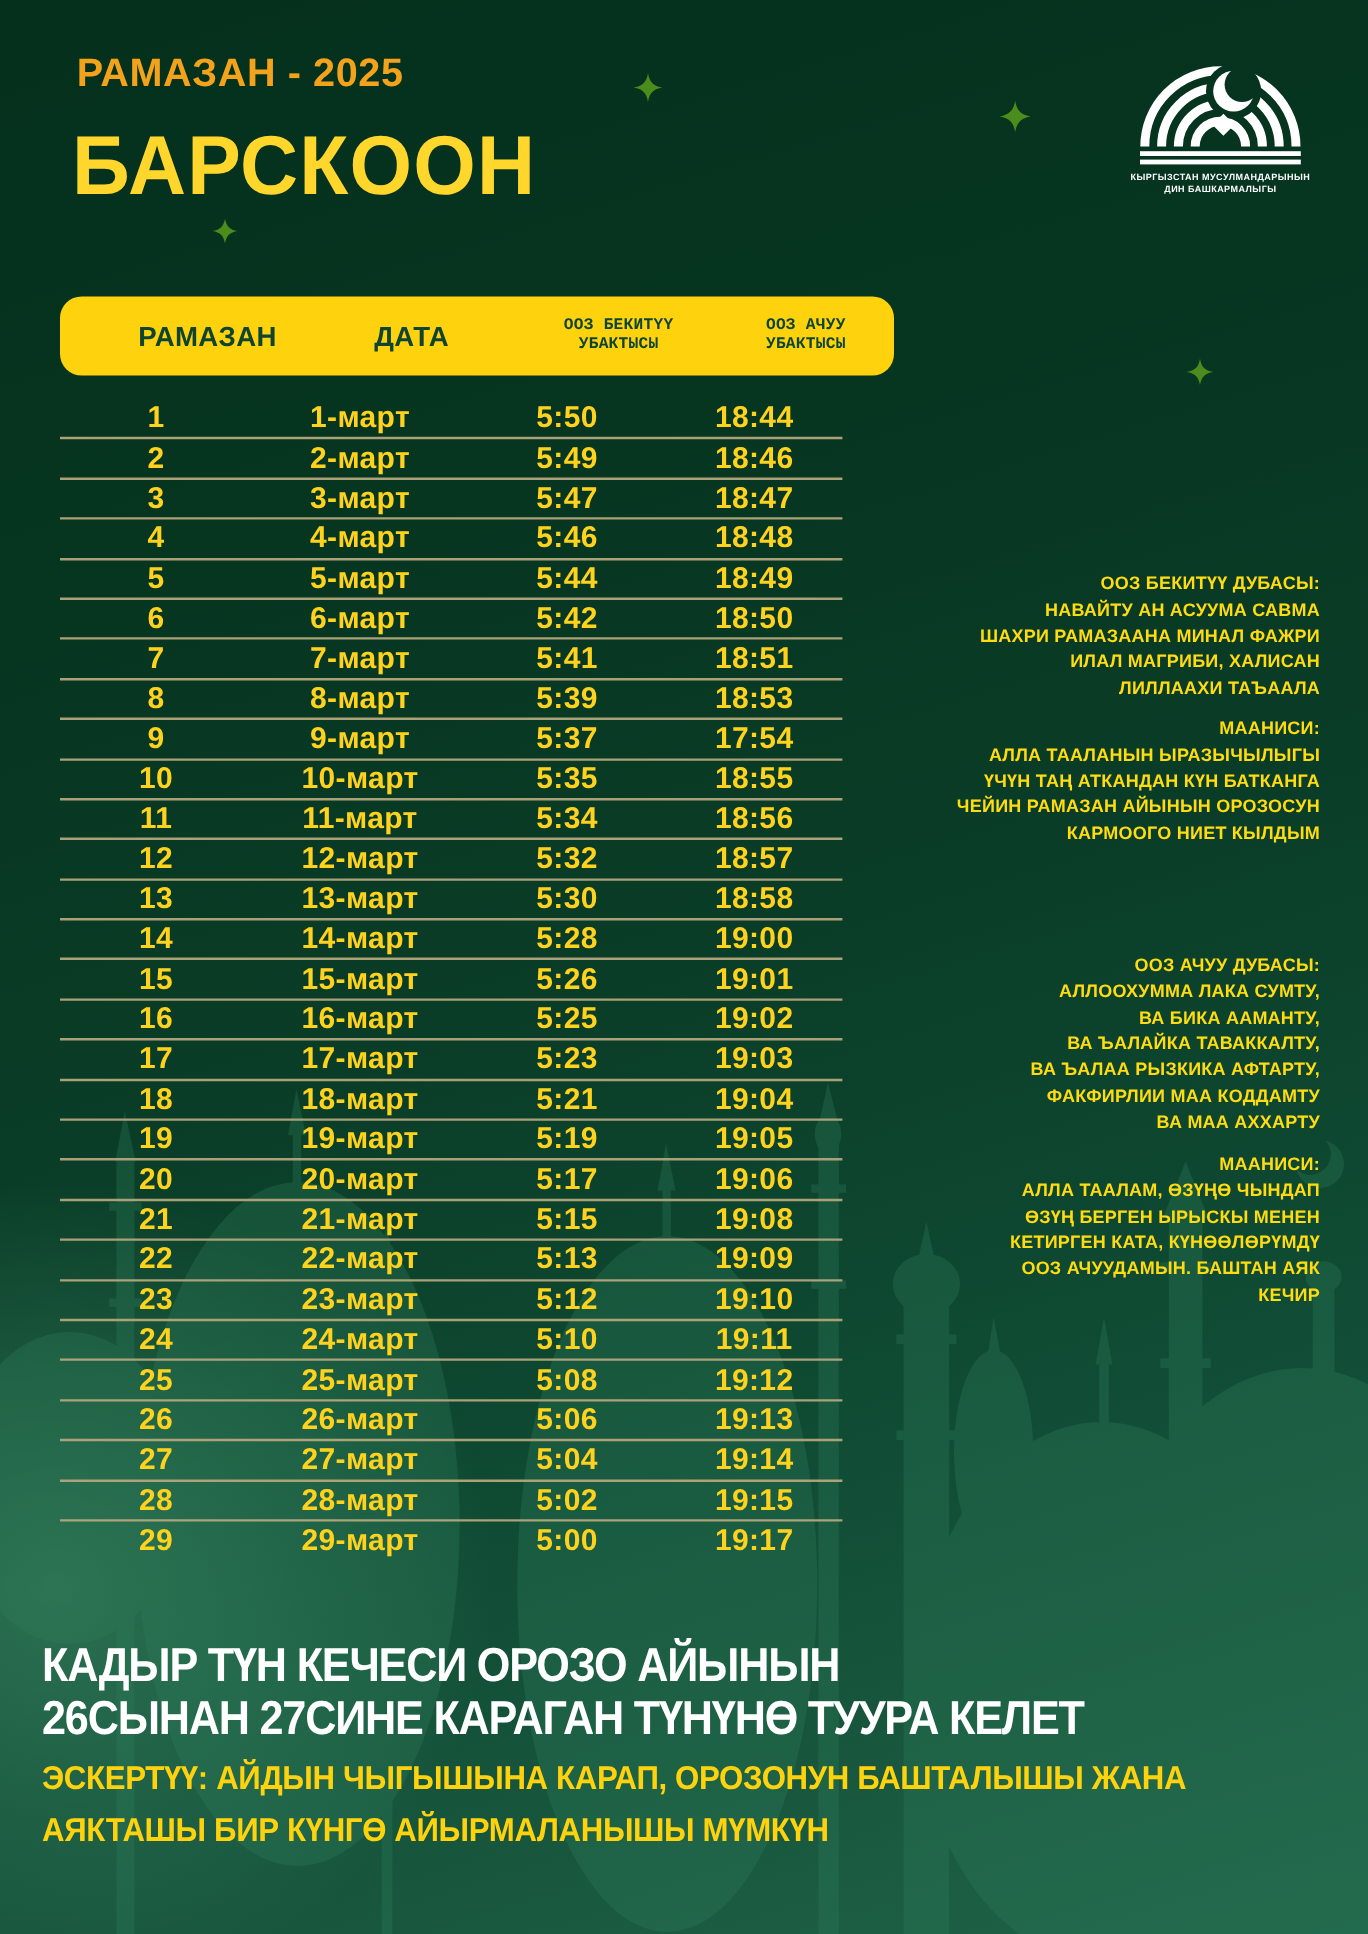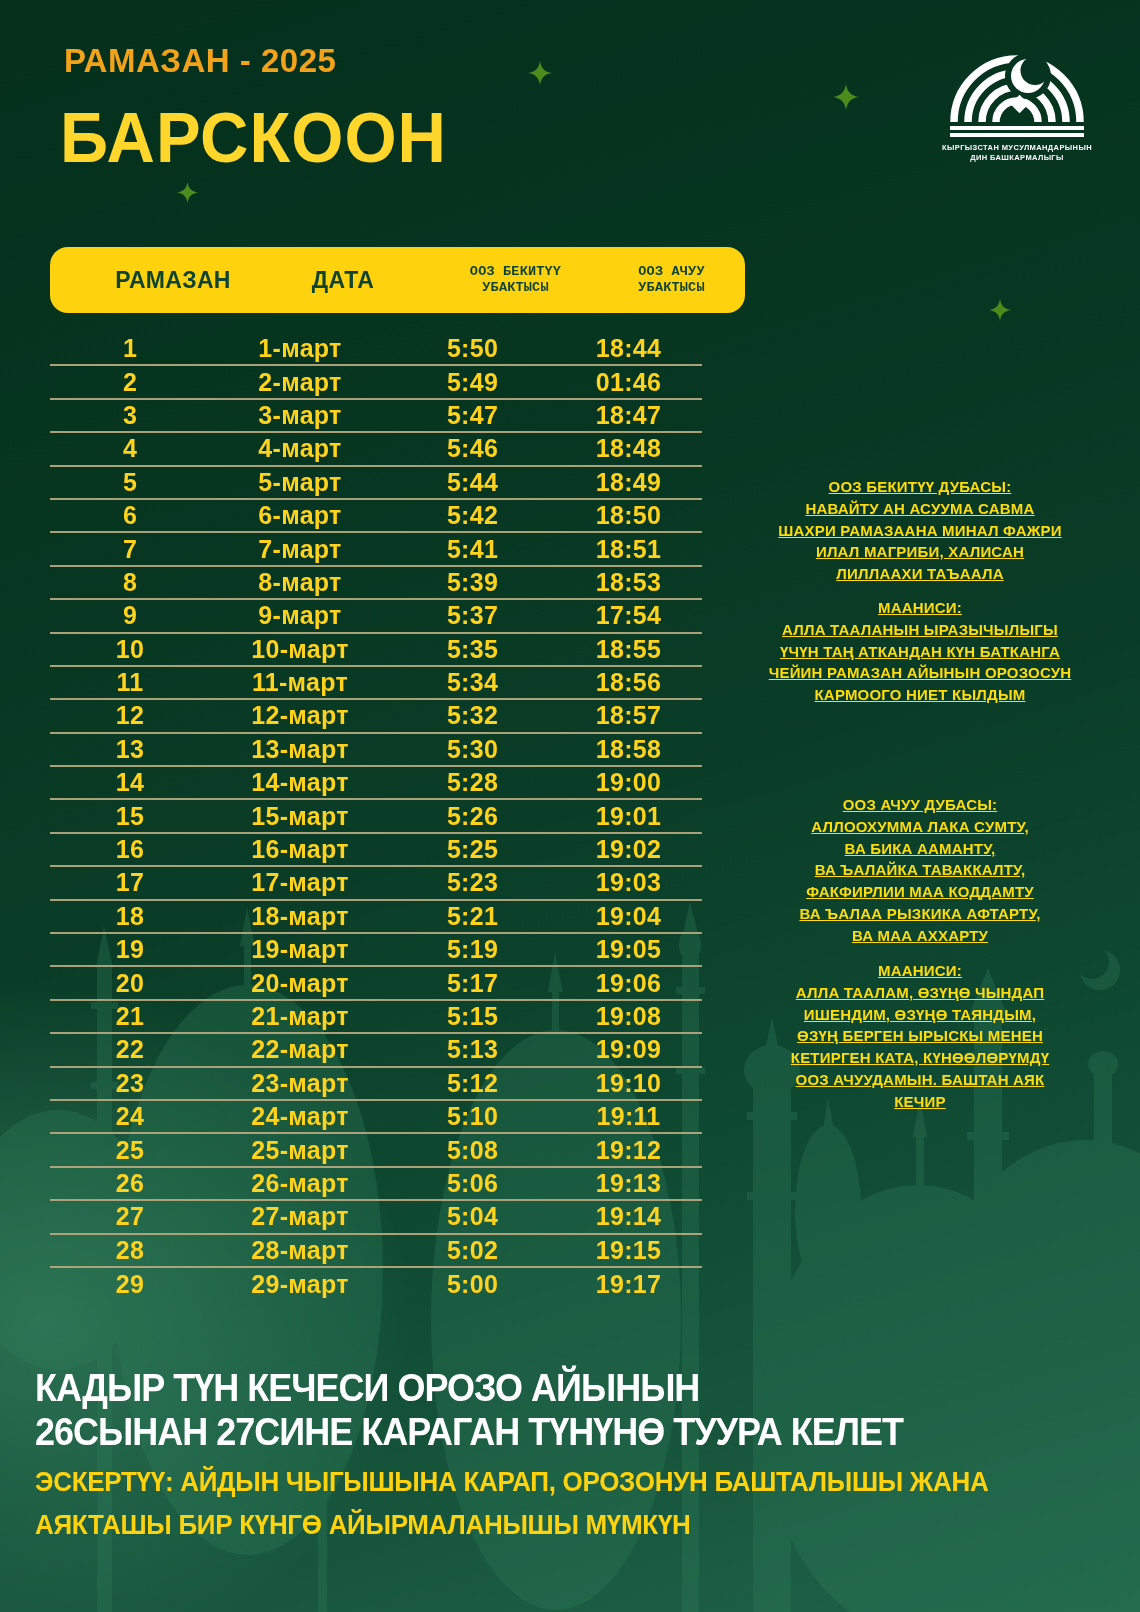--- a/index.html
+++ b/index.html
@@ -153,7 +153,7 @@
         <div class="cell c1">2</div>
         <div class="cell c2">2-март</div>
         <div class="cell c3">5:49</div>
-        <div class="cell c4">01:46</div>
+        <div class="cell c4">18:46</div>
       </div>
       <div class="row">
         <div class="cell c1">3</div>

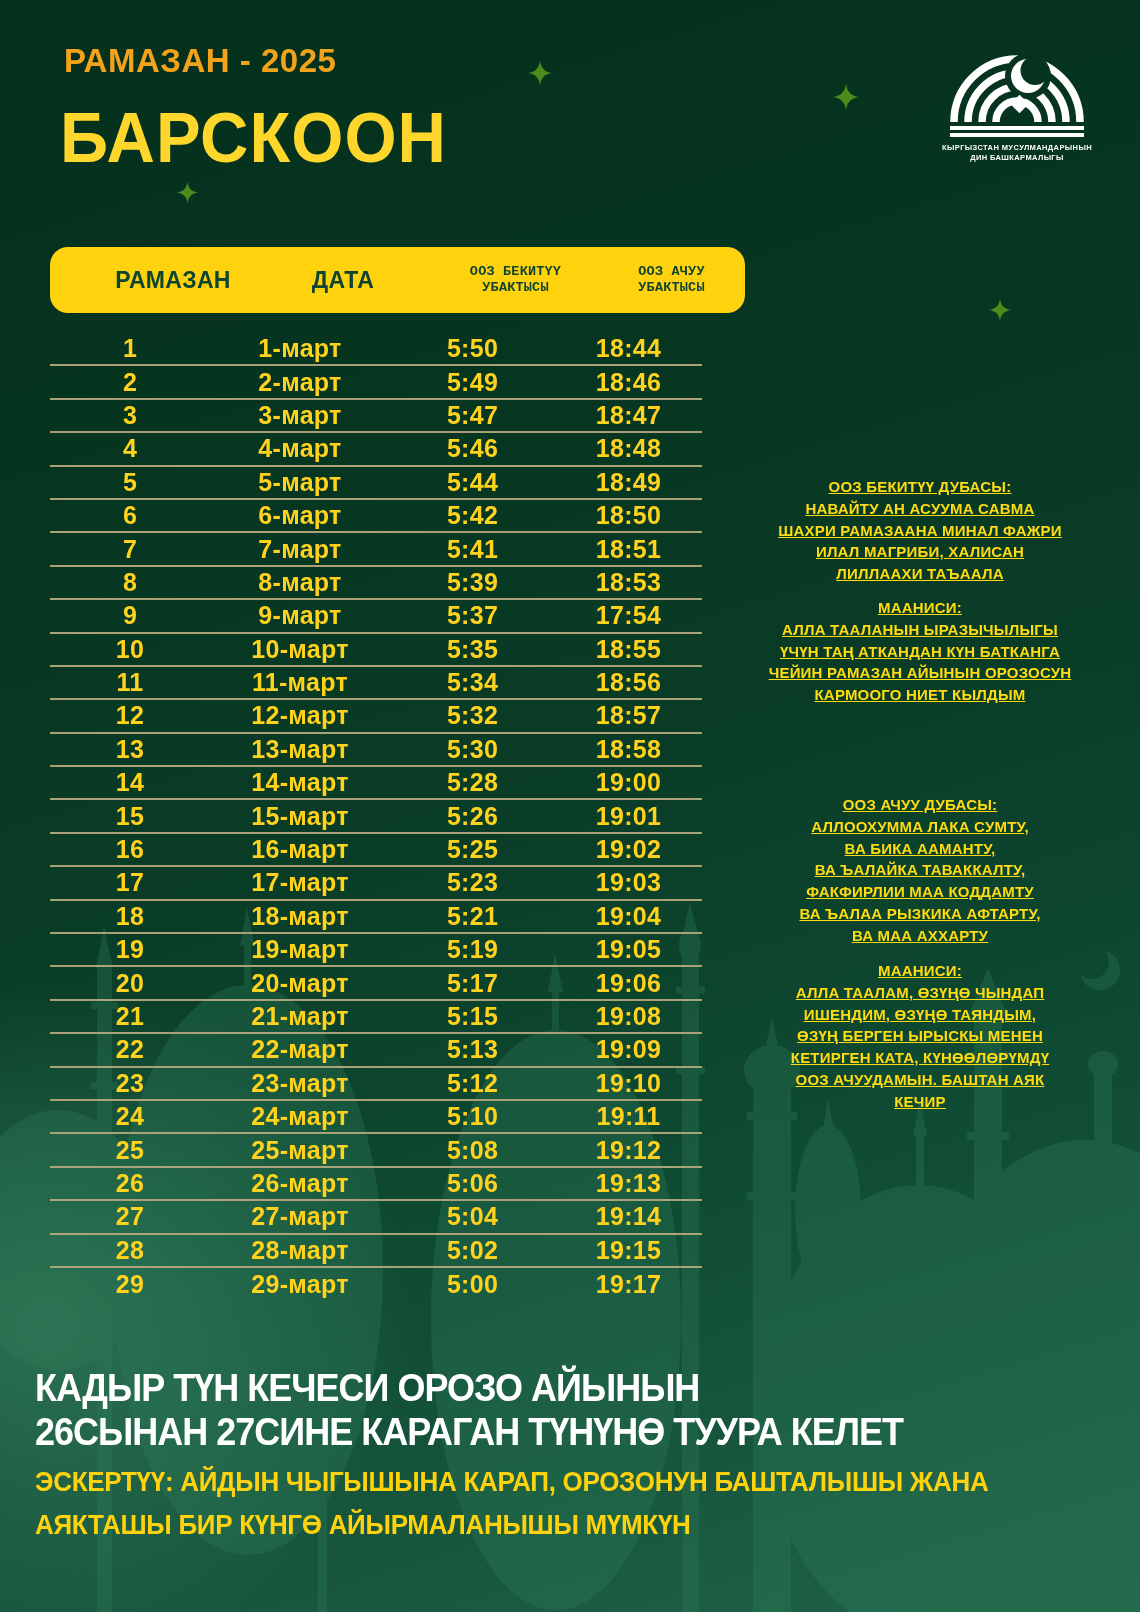--- a/index.html
+++ b/index.html
@@ -33,7 +33,7 @@
   .row.last{border-bottom:none;}
   .cell{color:#FFD21E;font-weight:bold;font-size:25px;text-align:center;letter-spacing:0.3px;}
   
-  .dua{position:absolute;left:740px;width:360px;text-align:center;color:#FFDB12;font-weight:bold;font-size:15px;line-height:21.8px;letter-spacing:0.2px;text-decoration:underline;}
+  .dua{position:absolute;left:740px;width:360px;text-align:right;color:#FFDB12;font-weight:bold;font-size:15px;line-height:21.8px;letter-spacing:0.2px;}
   
   .footer-white{position:absolute;left:35px;top:1366px;color:#ffffff;font-weight:bold;font-size:36px;line-height:40px;letter-spacing:-1px;transform:scaleY(1.10);transform-origin:0 0;}
   .footer-yellow{position:absolute;left:35px;top:1460px;color:#FFD20E;font-weight:bold;font-size:26px;line-height:41px;letter-spacing:-0.3px;transform:scaleY(1.06);transform-origin:0 0;}

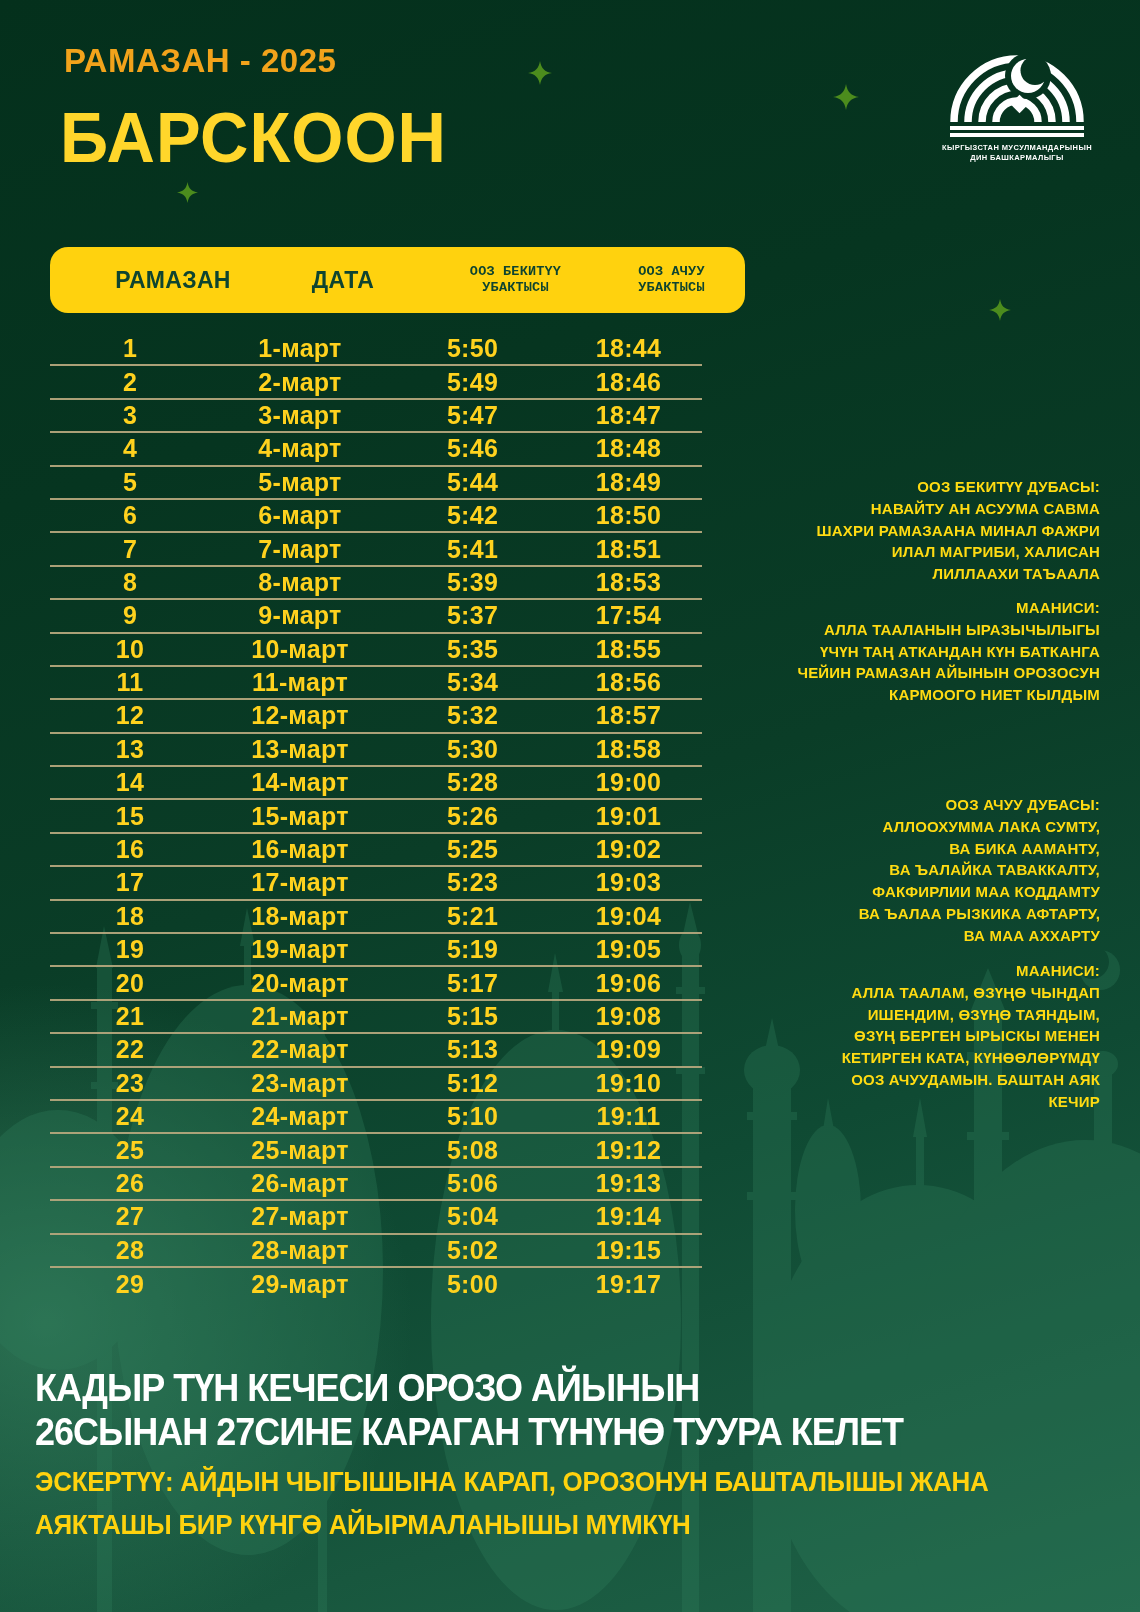--- a/index.html
+++ b/index.html
@@ -339,8 +339,8 @@
         <div>АЛЛООХУММА ЛАКА СУМТУ,</div>
         <div>ВА БИКА ААМАНТУ,</div>
         <div>ВА ЪАЛАЙКА ТАВАККАЛТУ,</div>
+        <div>ВА ЪАЛАА РЫЗКИКА АФТАРТУ,</div>
         <div>ФАКФИРЛИИ МАА КОДДАМТУ</div>
-        <div>ВА ЪАЛАА РЫЗКИКА АФТАРТУ,</div>
         <div>ВА МАА АХХАРТУ</div>
       </div>
       <div class="dua" style="top: 960px;">

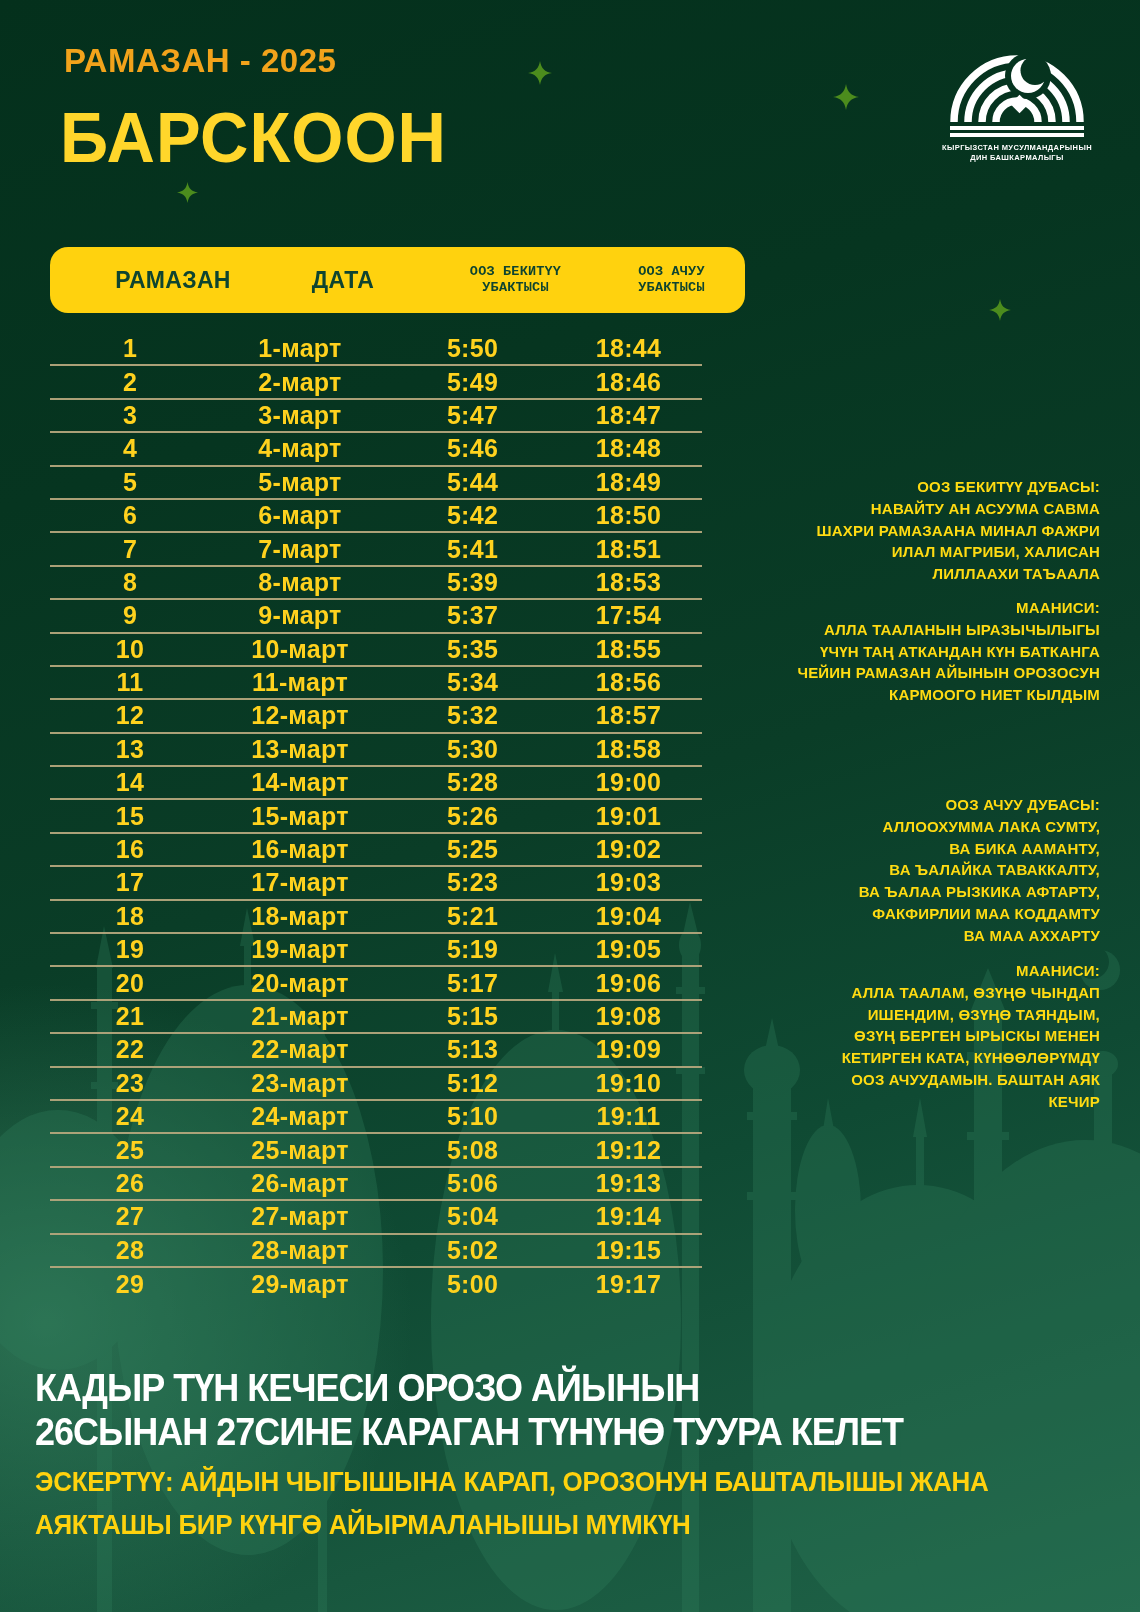--- a/index.html
+++ b/index.html
@@ -346,7 +346,6 @@
       <div class="dua" style="top: 960px;">
         <div>МААНИСИ:</div>
         <div>АЛЛА ТААЛАМ, ӨЗҮҢӨ ЧЫНДАП</div>
-        <div>ИШЕНДИМ, ӨЗҮҢӨ ТАЯНДЫМ,</div>
         <div>ӨЗҮҢ БЕРГЕН ЫРЫСКЫ МЕНЕН</div>
         <div>КЕТИРГЕН КАТА, КҮНӨӨЛӨРҮМДҮ</div>
         <div>ООЗ АЧУУДАМЫН. БАШТАН АЯК</div>

